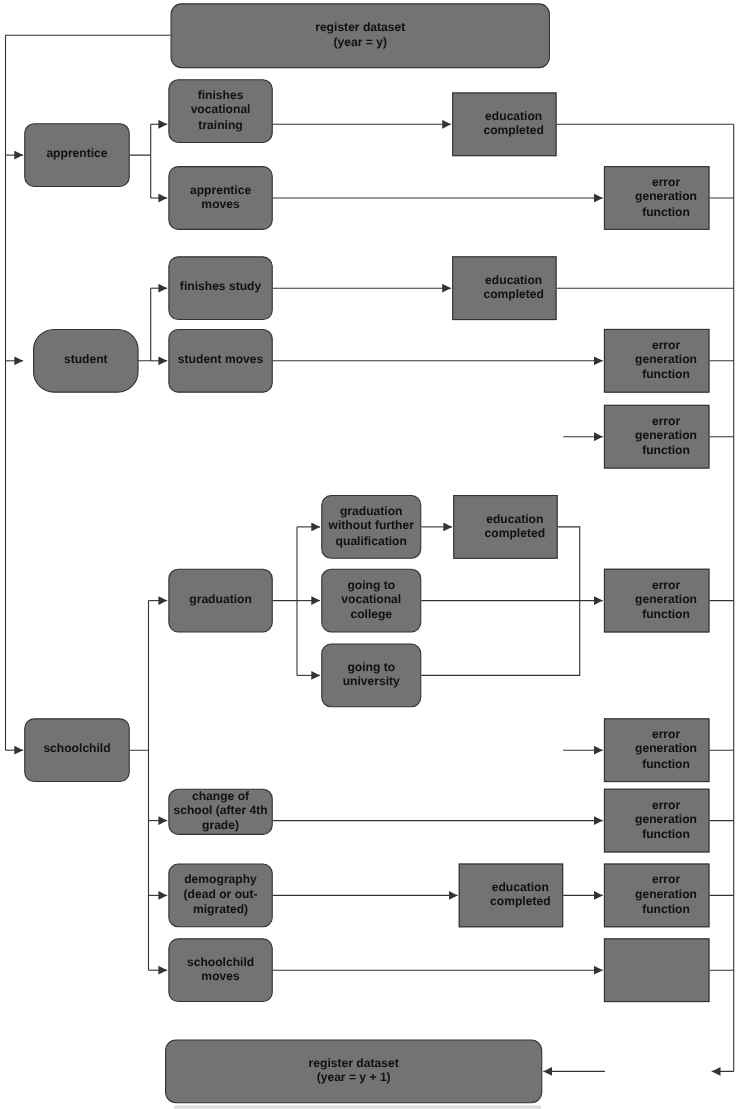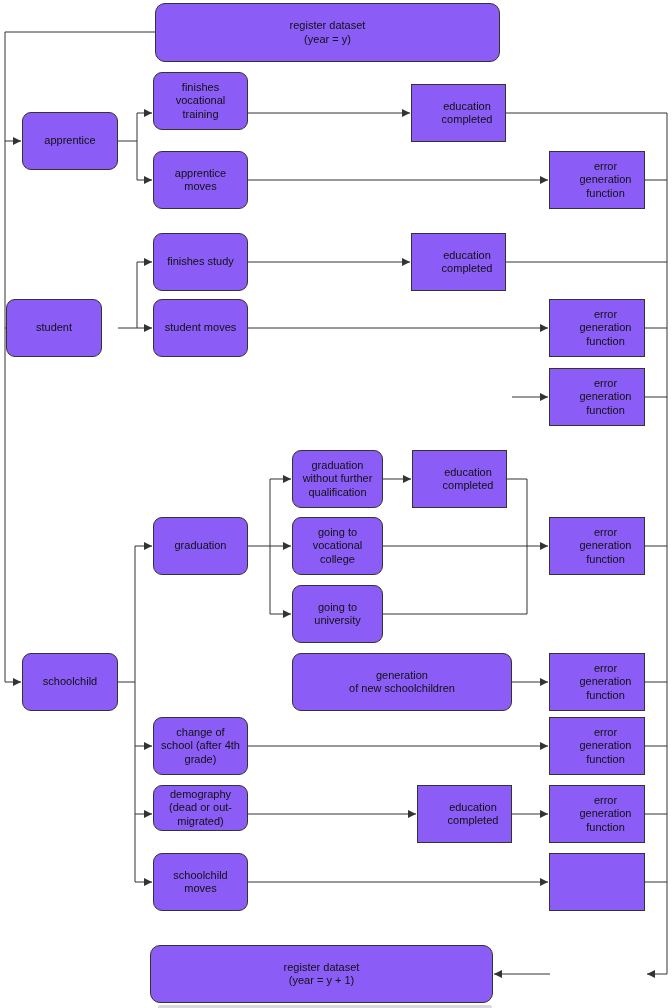--- a/index.html
+++ b/index.html
@@ -20,7 +20,7 @@
     position: absolute;
     box-sizing: border-box;
     border: 1px solid #333333;
-    background: #8b5cf6;
+    background: #737373;
     border-radius: 9px;
     display: flex;
     align-items: center;
@@ -30,6 +30,7 @@
     font-size: 11px;
     line-height: 13.5px;
     padding: 2px 3px;
+    font-weight: bold;
   }
   .node .lbl { white-space: pre-line; }
   .sharp { border-radius: 0; padding-left: 20px; }

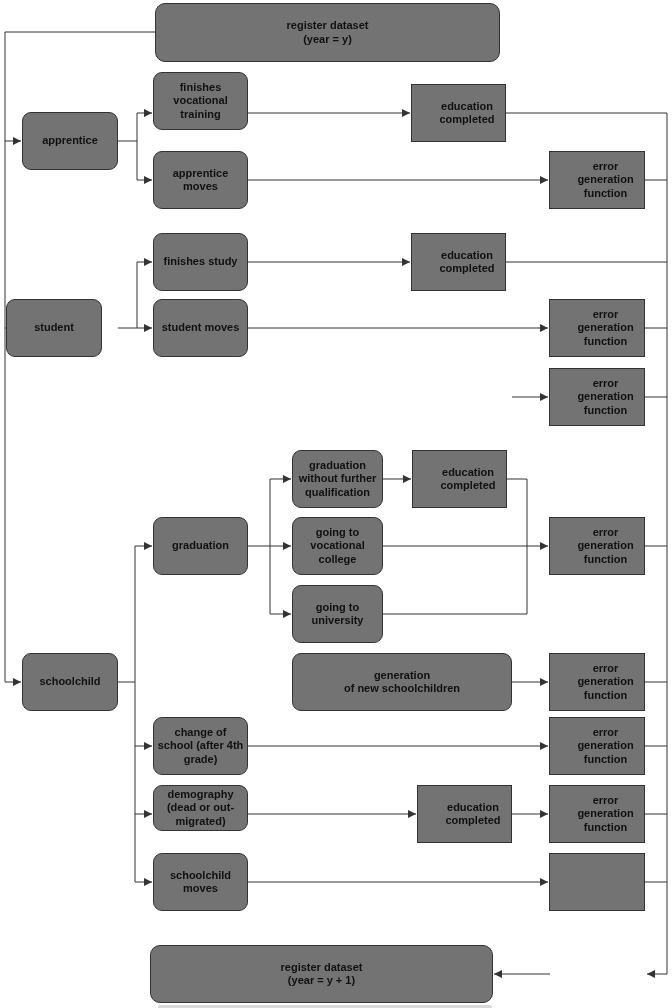--- a/index.html
+++ b/index.html
@@ -141,7 +141,7 @@
     <span class="lbl">finishes study</span>
   </div>
 
-  <div class="node" style="left:6px; top:299px; width:96px; height:58px;">
+  <div class="node" style="left:30px; top:299px; width:96px; height:58px;border-radius:19px;">
     <span class="lbl">student</span>
   </div>
 

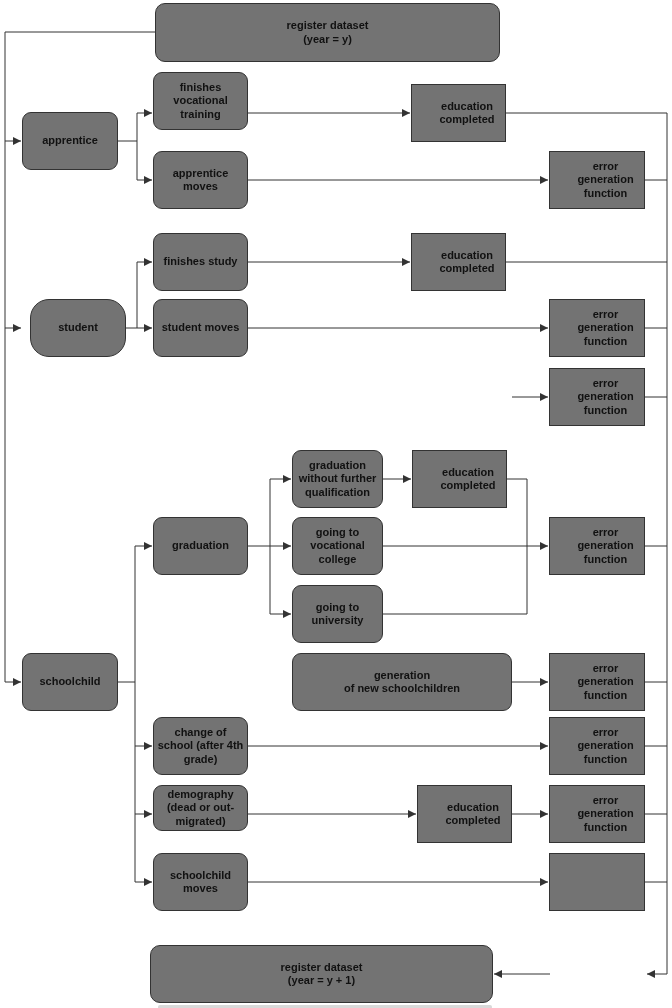--- a/index.html
+++ b/index.html
@@ -200,10 +200,6 @@
     <span class="lbl">schoolchild</span>
   </div>
 
-  <div class="node" style="left:292px; top:653px; width:220px; height:58px;">
-    <span class="lbl">generation
-of new schoolchildren</span>
-  </div>
 
   <div class="node sharp" style="left:549px; top:653px; width:96px; height:58px;">
     <span class="lbl">error generation

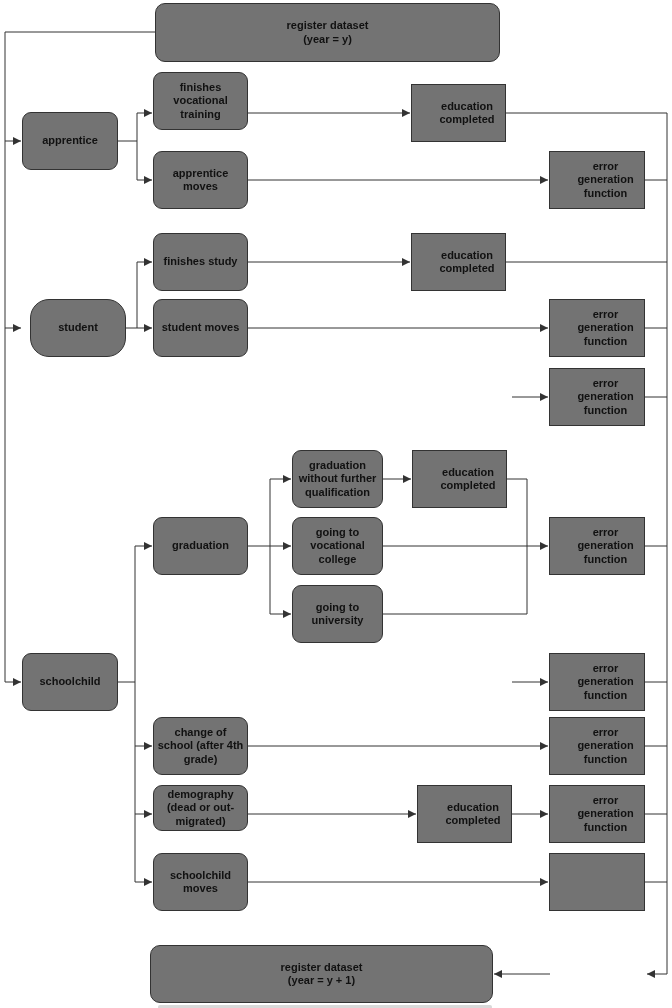--- a/index.html
+++ b/index.html
@@ -206,7 +206,7 @@
 function</span>
   </div>
 
-  <div class="node" style="left:153px; top:717px; width:95px; height:58px;">
+  <div class="node" style="left:153px; top:717px; width:95px; height:42px;">
     <span class="lbl">change of
 school (after 4th
 grade)</span>

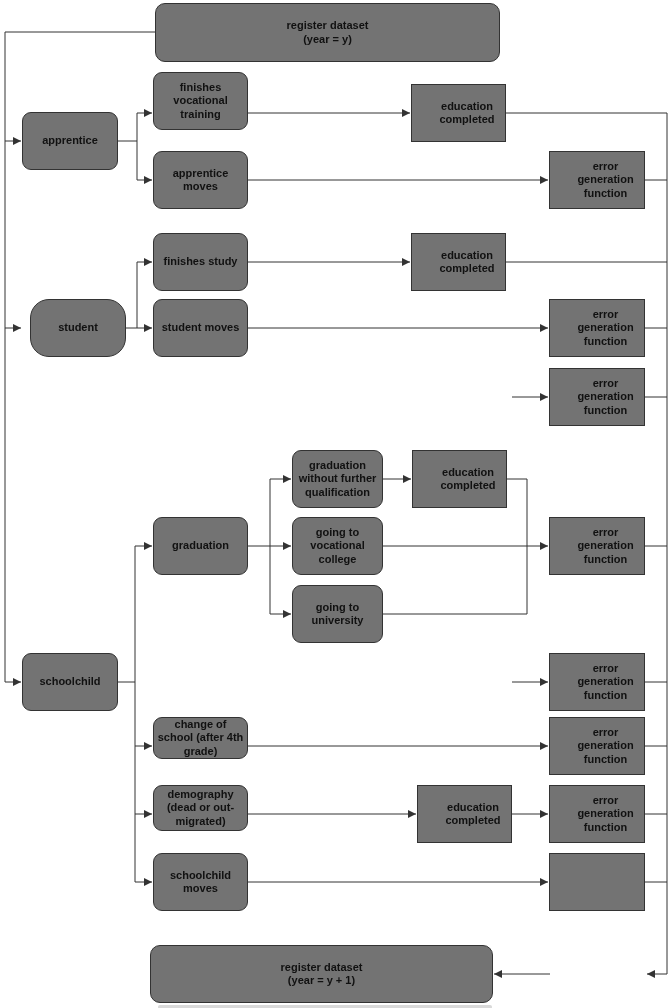--- a/index.html
+++ b/index.html
@@ -217,7 +217,7 @@
 function</span>
   </div>
 
-  <div class="node" style="left:153px; top:785px; width:95px; height:46px;">
+  <div class="node" style="left:153px; top:785px; width:95px; height:58px;">
     <span class="lbl">demography
 (dead or out-
 migrated)</span>

